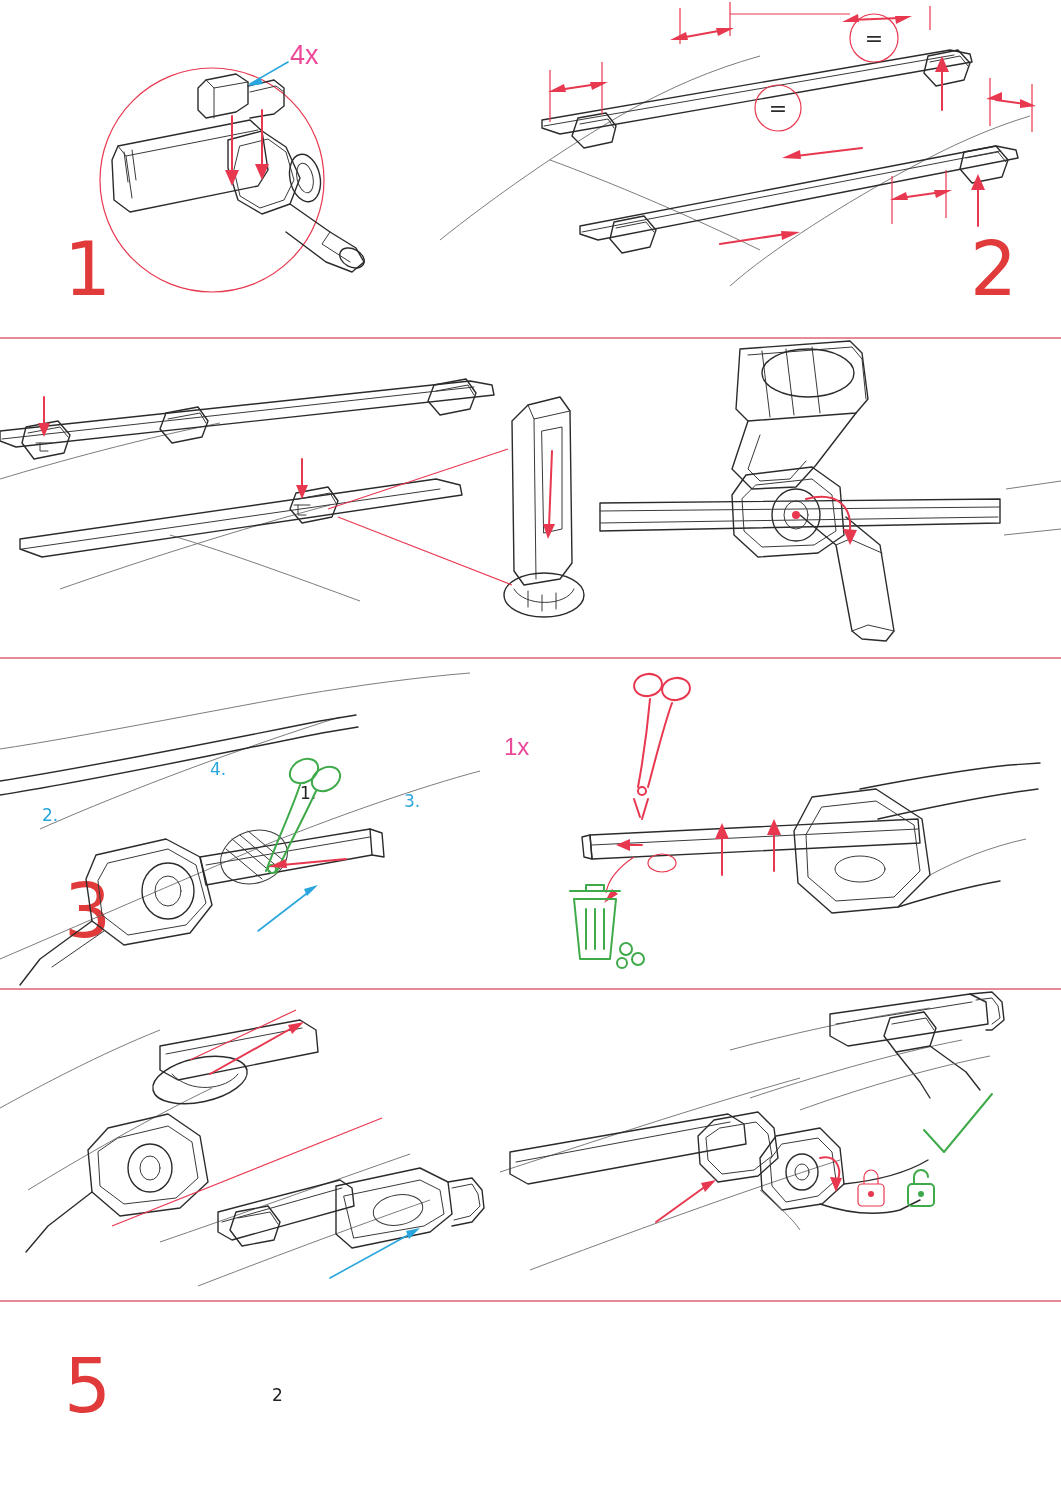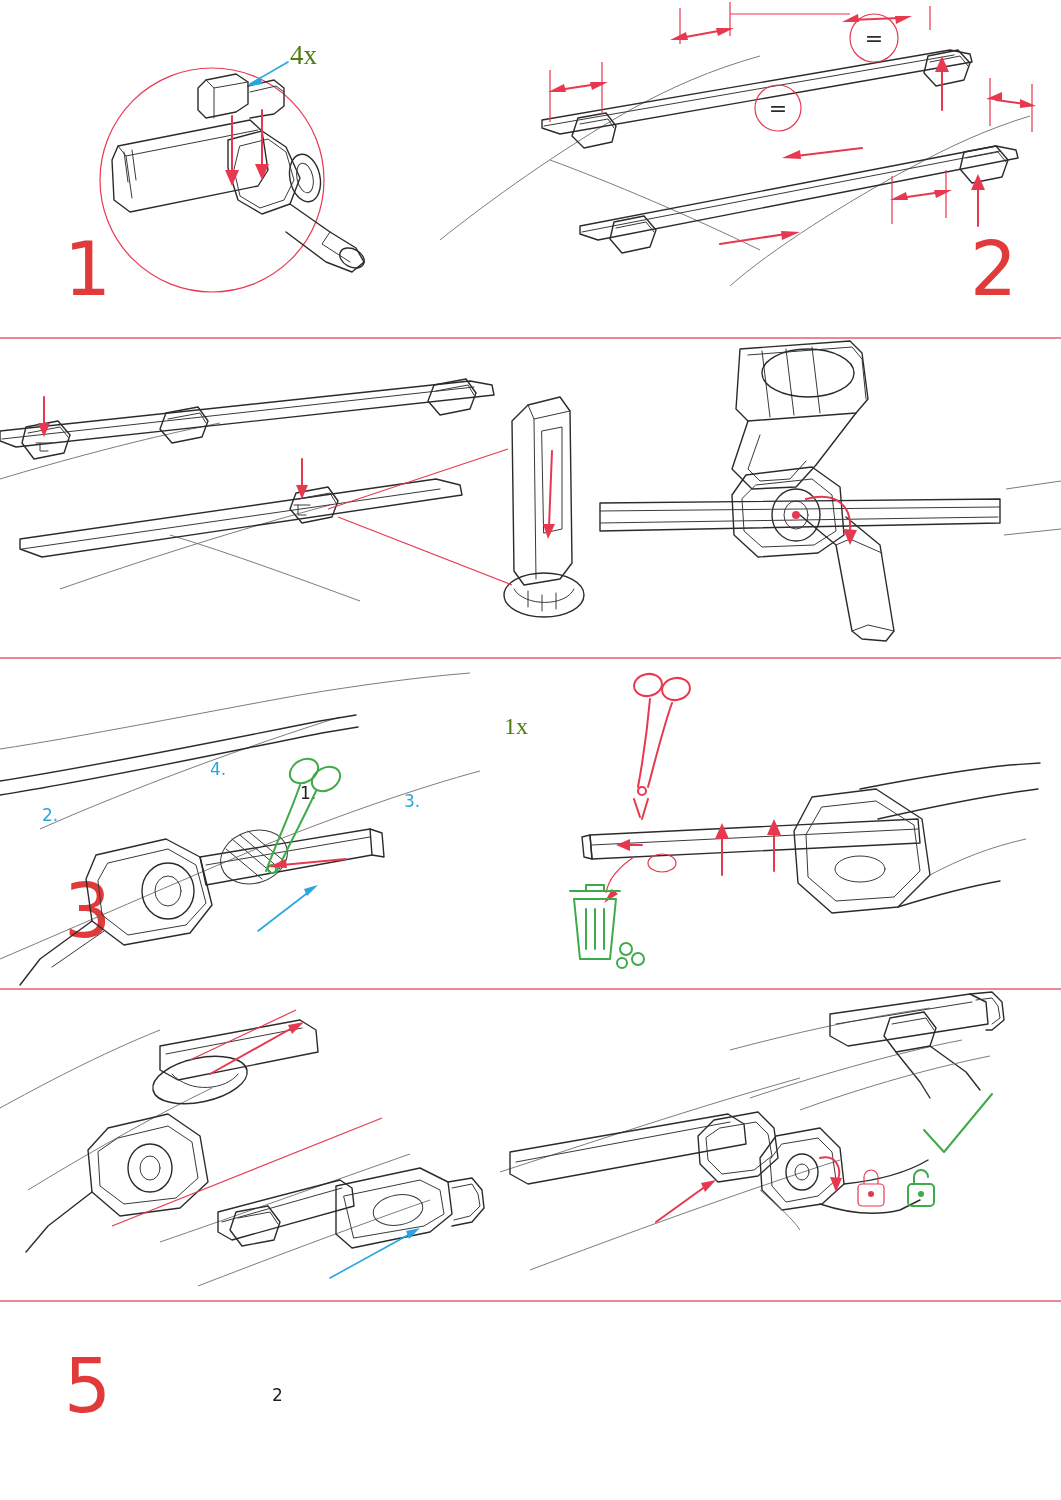--- a/index.html
+++ b/index.html
@@ -37,8 +37,8 @@
   }
   .qty {
     position: absolute;
-    font-family: Liberation Serif, serif;
-    color: #4d7c0f;
+    font-family: Liberation Sans, sans-serif;
+    color: #ec4899;
     font-size: 27px;
   }
   .marknum {

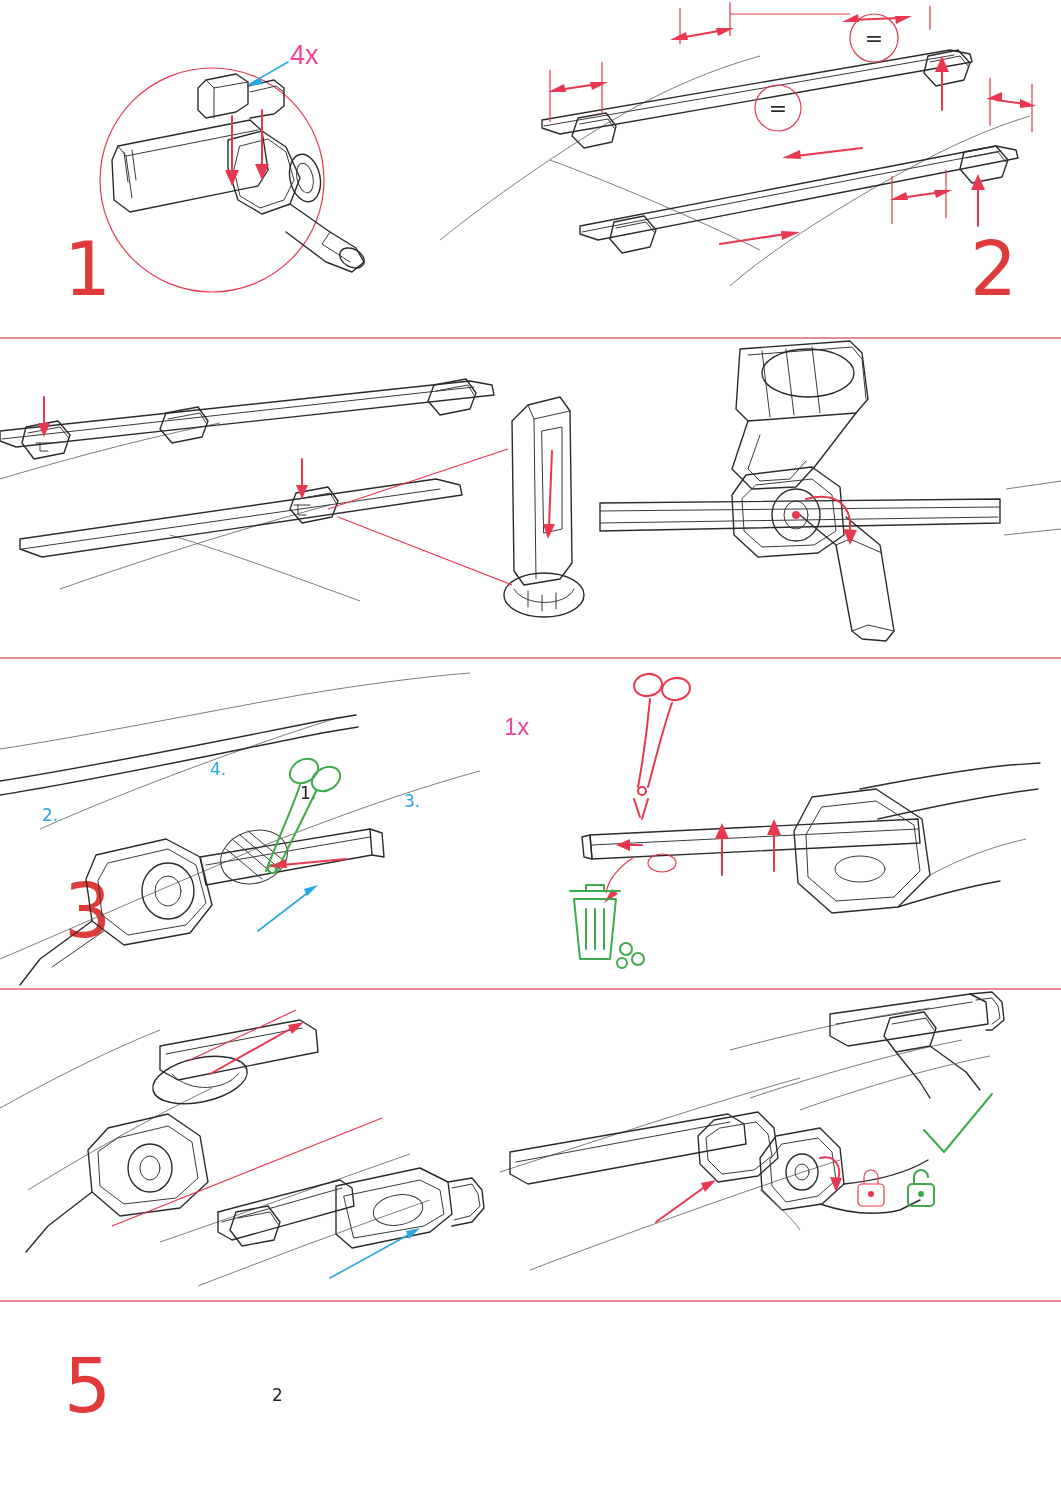--- a/index.html
+++ b/index.html
@@ -223,7 +223,7 @@
     <div class="marknum" style="left:42px;top:466px">2.</div>
     <div class="marknum" style="left:404px;top:452px">3.</div>
     <div class="marknum" style="left:210px;top:420px">4.</div>
-    <div class="qty" style="left:504px;top:374px;font-size:24px">1x</div>
+    <div class="qty" style="left:504px;top:394px;font-size:24px">1x</div>
     <div class="stepnum" style="left:64px;top:535px;font-size:74px">3</div>
   </div>
 

